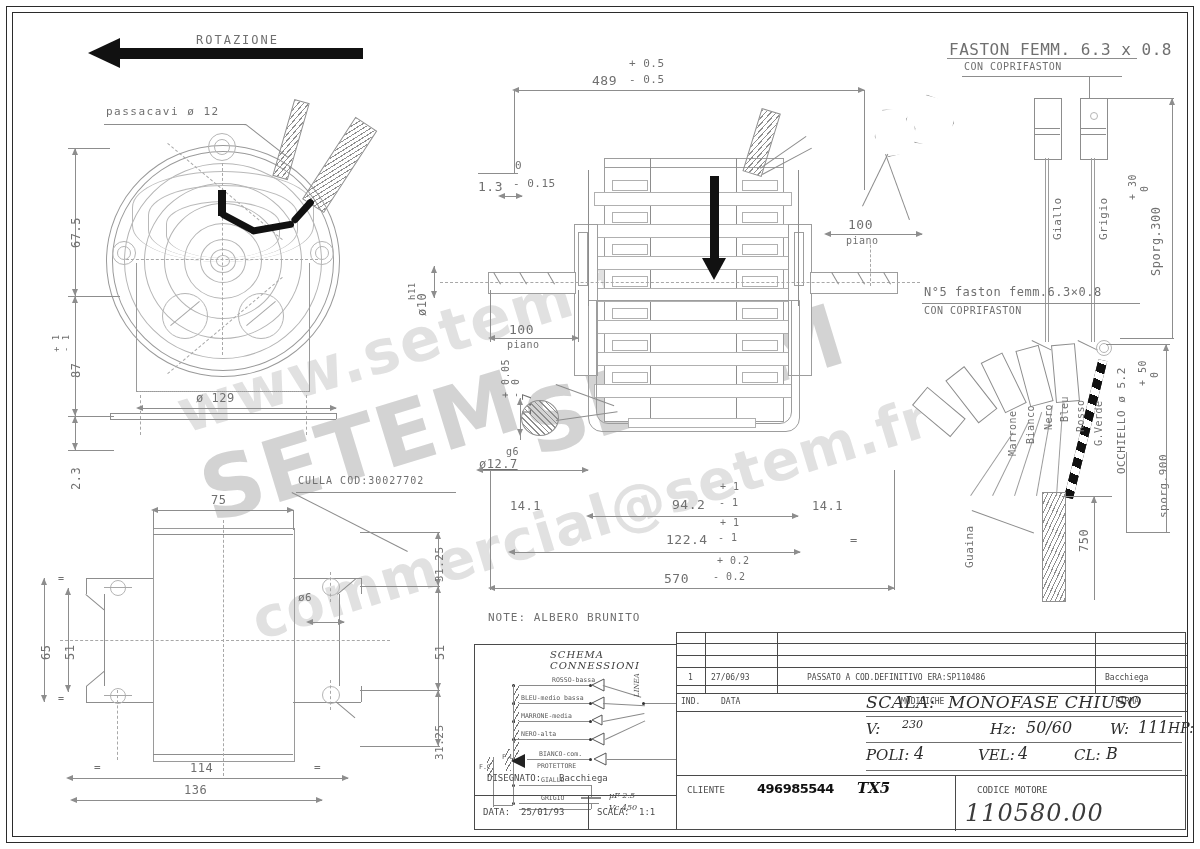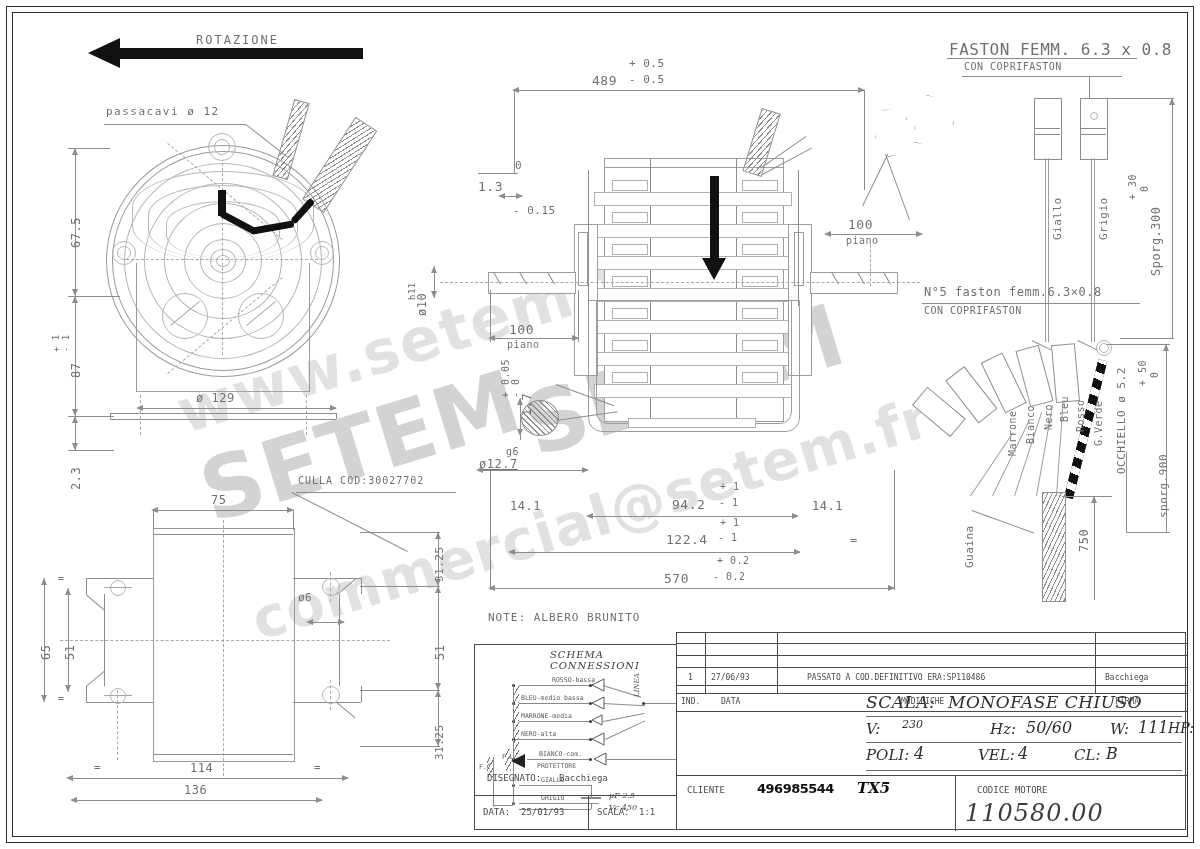--- a/index.html
+++ b/index.html
@@ -313,7 +313,7 @@
 
   <div class="t" style="left:515px;top:160px;font-size:11px;">0</div>
   <div class="t" style="left:478px;top:180px;font-size:13px;">1.3</div>
-  <div class="t" style="left:513px;top:178px;font-size:11px;margin-top:27px;">- 0.15</div>
+  <div class="t" style="left:513px;top:178px;font-size:11px;">- 0.15</div>
   <div class="hl" style="left:478px;top:173px;width:40px;"></div>
   <div class="hl" style="left:500px;top:196px;width:22px;"></div>
   <div class="ar l" style="left:498px;top:193px;"></div>

